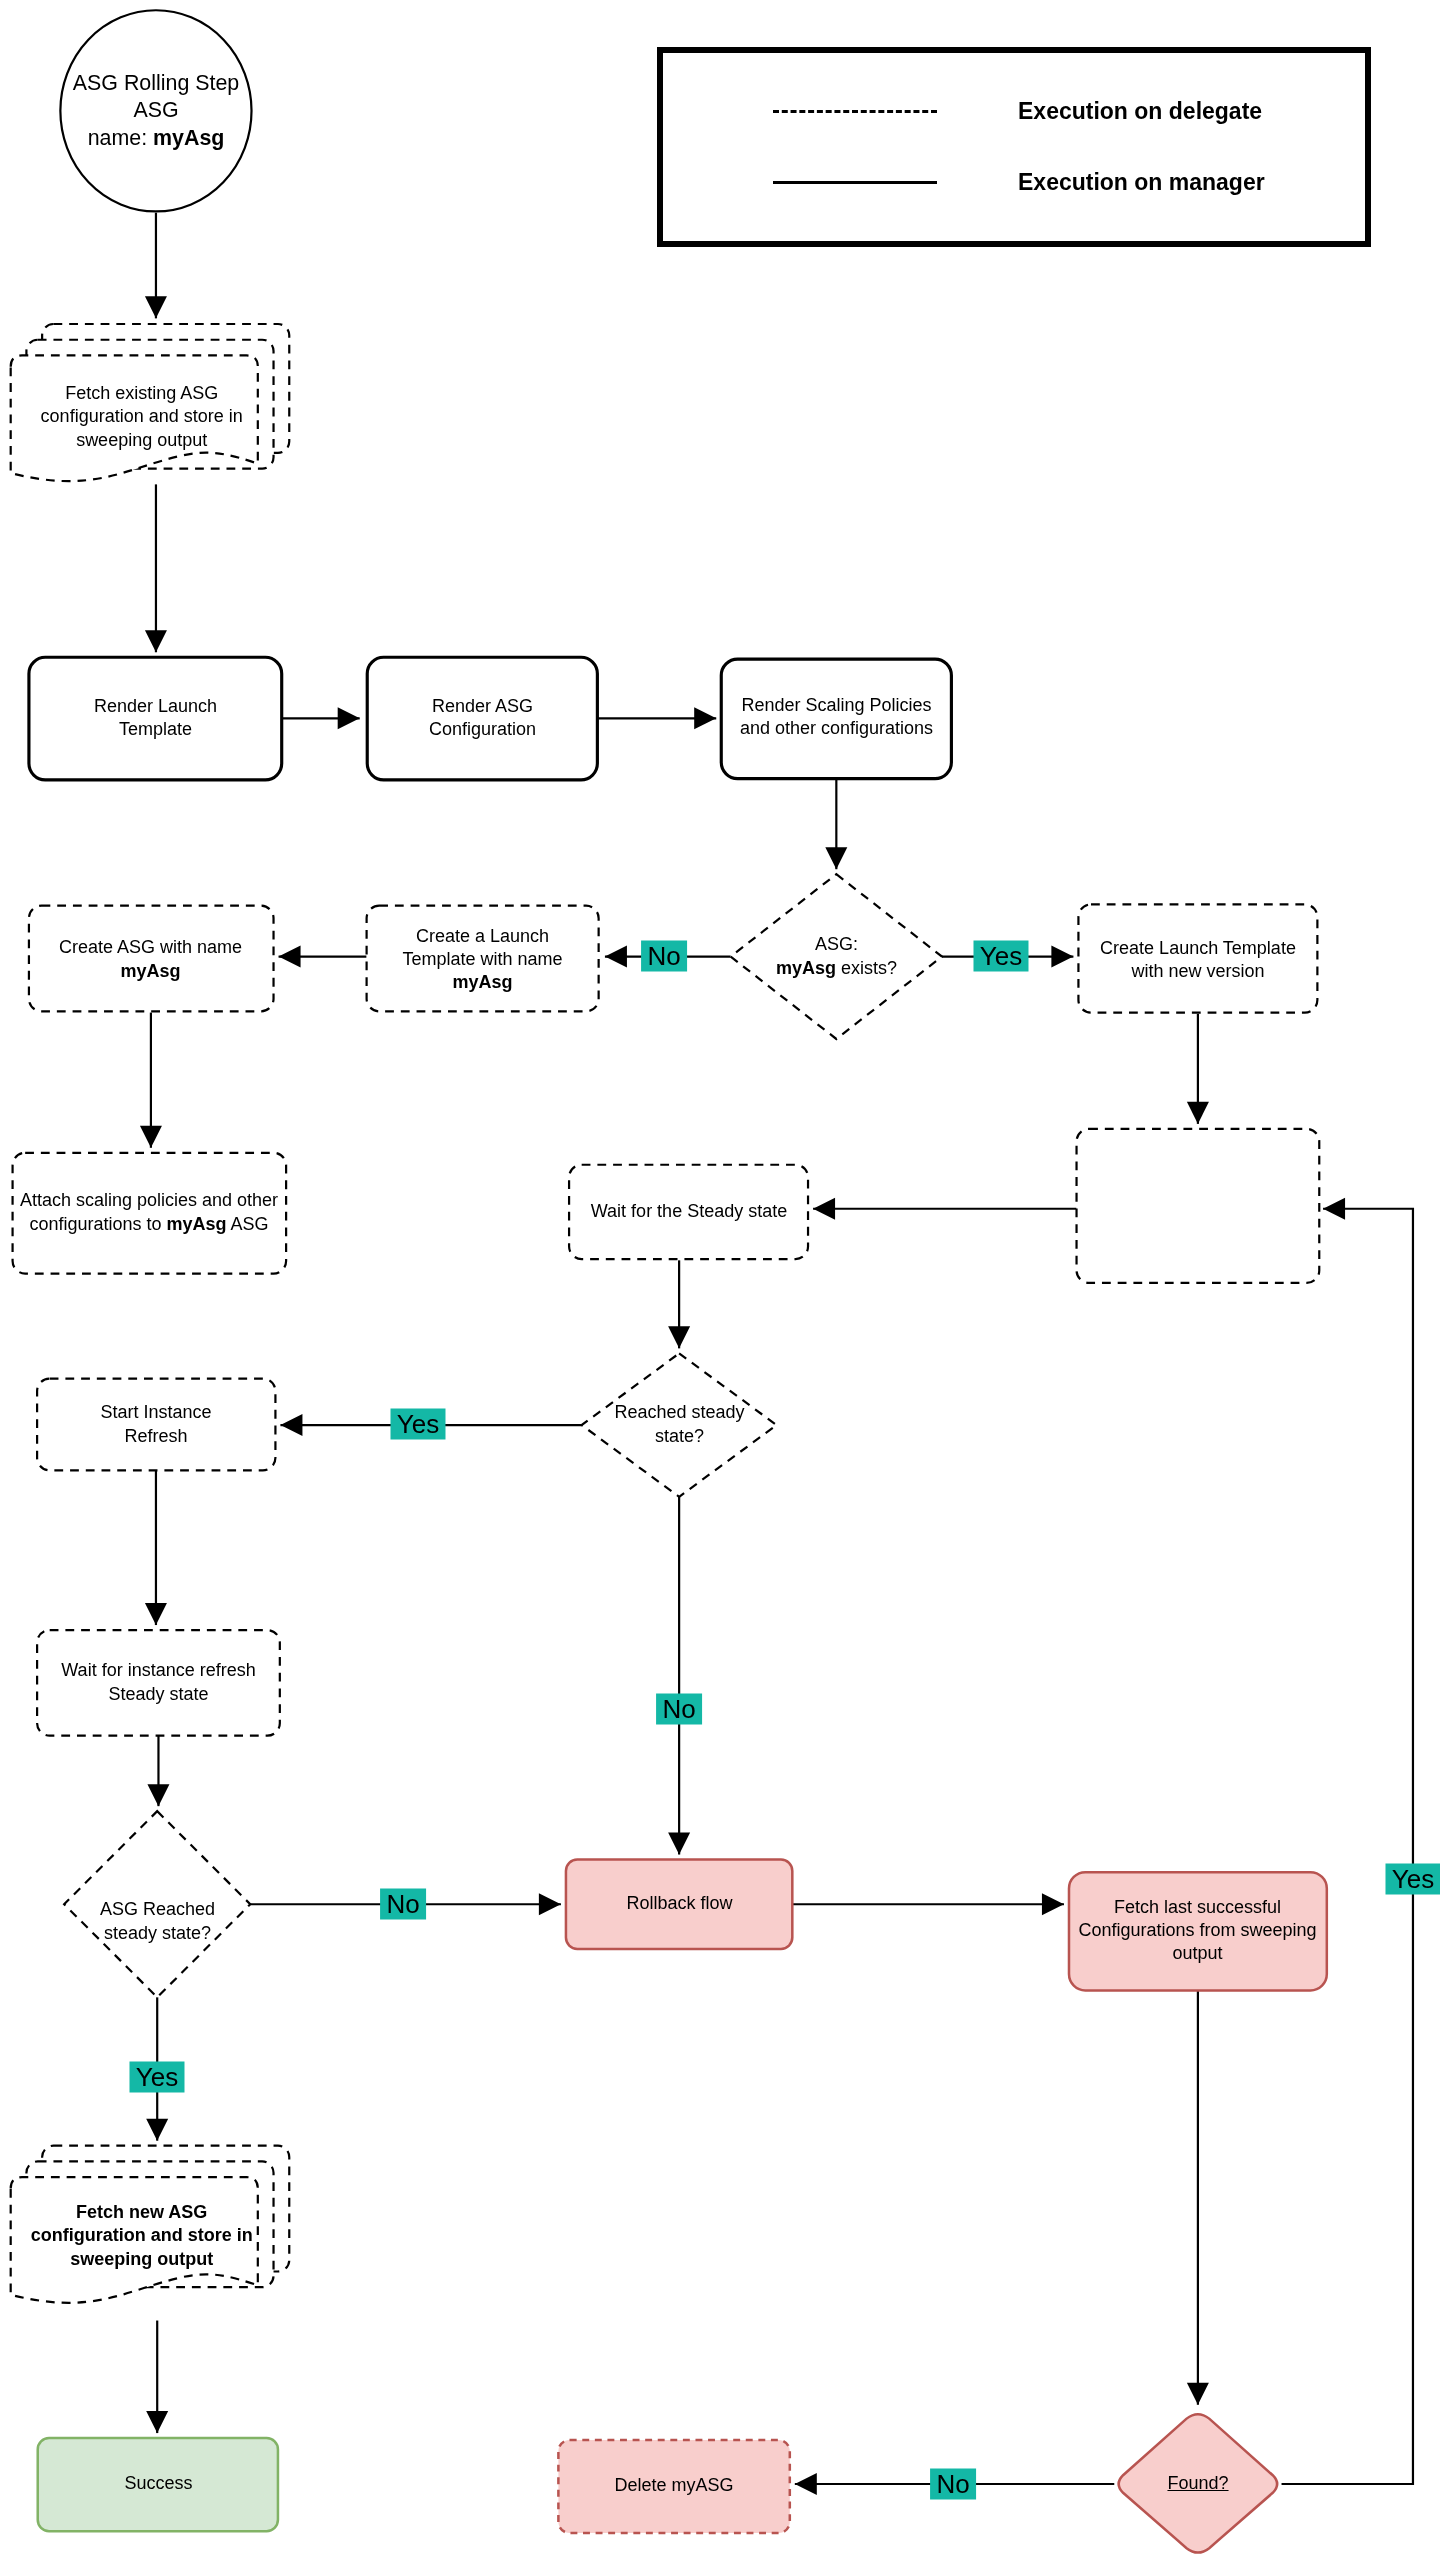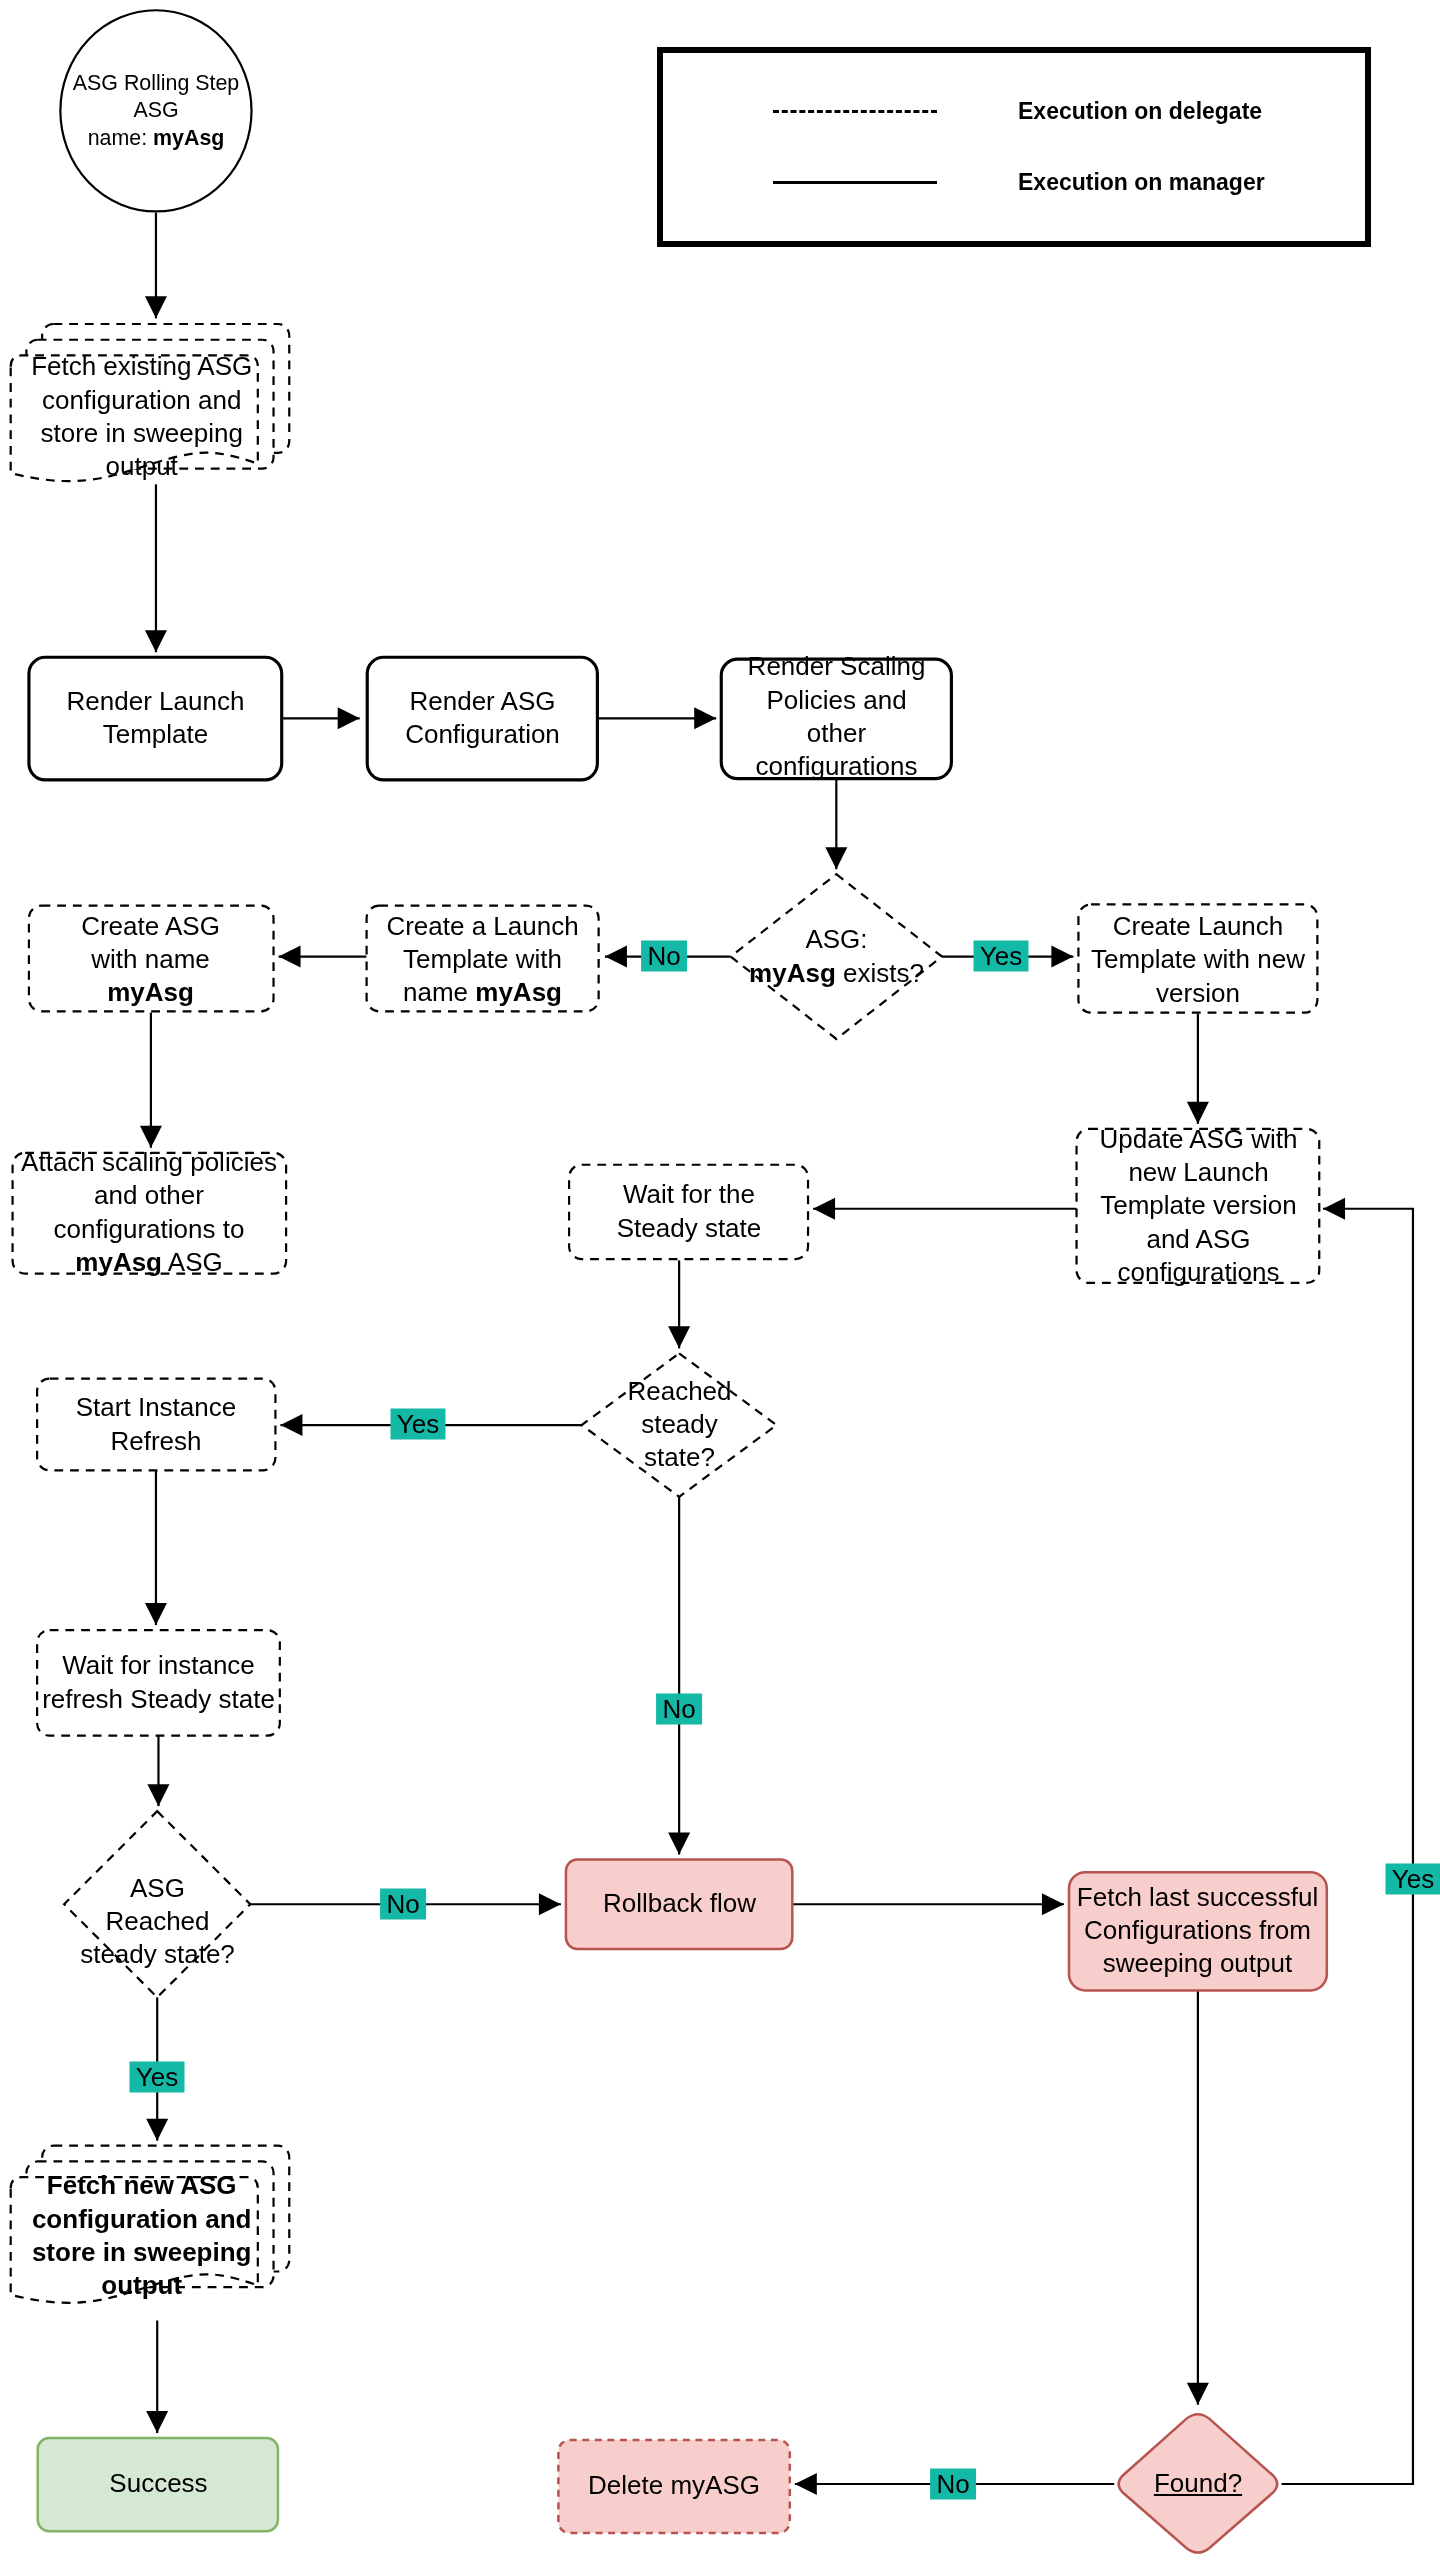--- a/index.html
+++ b/index.html
@@ -8,7 +8,7 @@
   #stage{position:absolute;left:0;top:0;width:1440px;height:2576px;}
   #wires{position:absolute;left:0;top:0;}
   .node{position:absolute;display:flex;flex-direction:column;align-items:center;justify-content:center;
-        text-align:center;font-size:26px;line-height:1.28;}
+        text-align:center;font-size:18px;line-height:1.28;}
   .elabel{position:absolute;transform:translate(-50%,-50%);background:#14b8a6;
           font-size:26px;padding:0 6.3px;white-space:nowrap;}
   .legend{position:absolute;left:657px;top:47px;width:714px;height:200px;

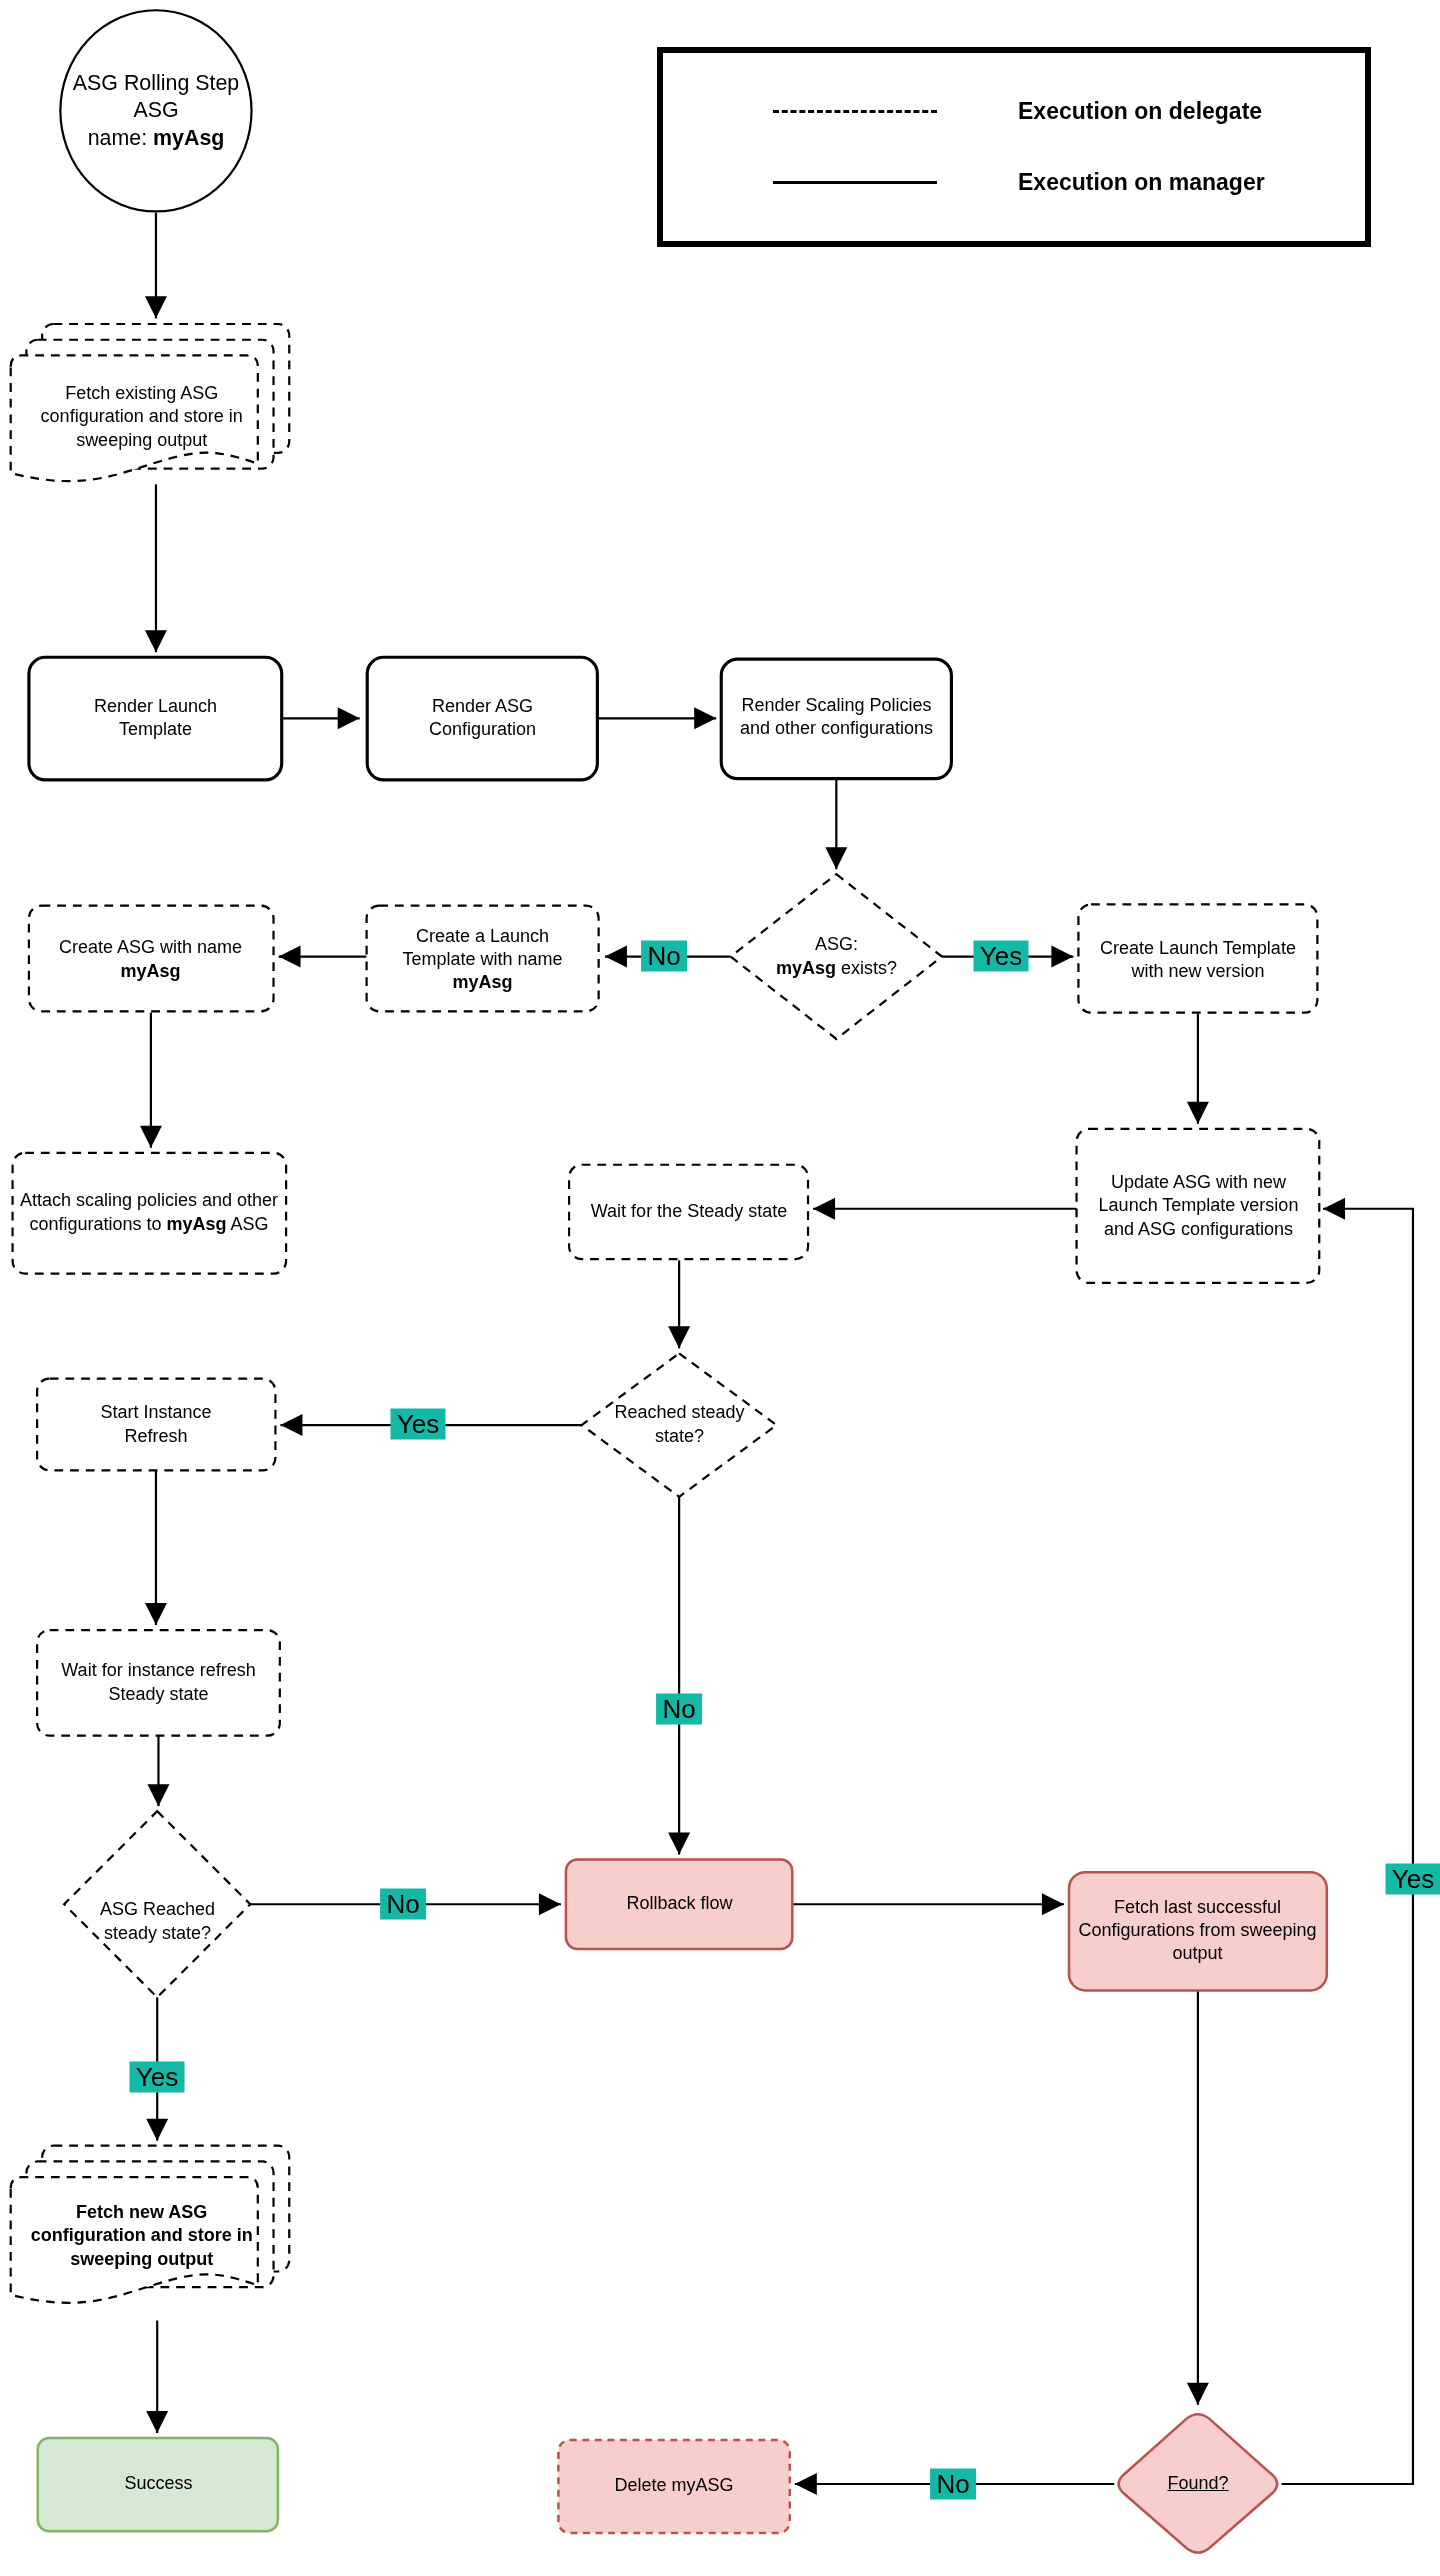--- a/index.html
+++ b/index.html
@@ -162,9 +162,6 @@
     <div style="width:208px;">Wait for the Steady state</div>
   </div>
 
-  <div class="node" style="left:1082px;top:1132px;width:233px;height:148px;">
-    <div style="width:233px;">Update ASG with new Launch Template version and ASG configurations</div>
-  </div>
 
   <div class="node" style="left:604px;top:1374px;width:151px;height:101px;">
     <div style="width:145px;">Reached steady state?</div>

